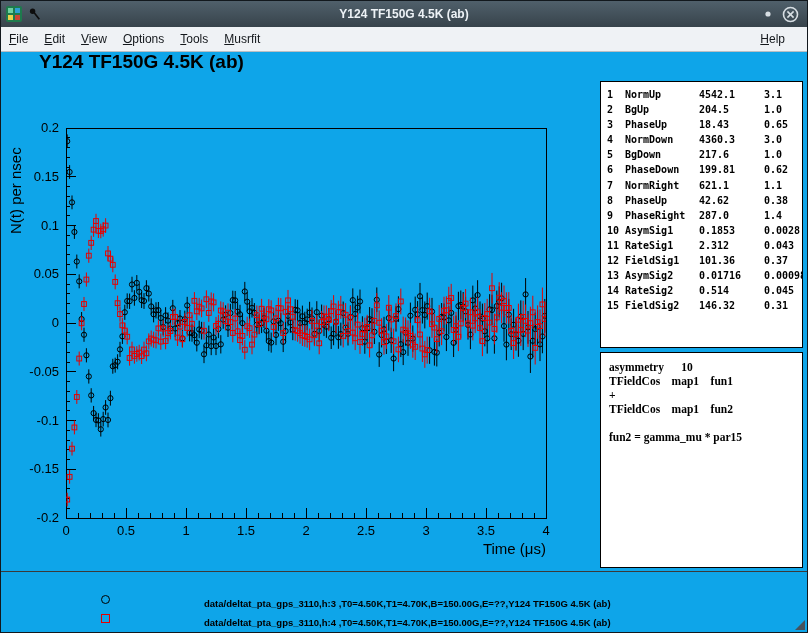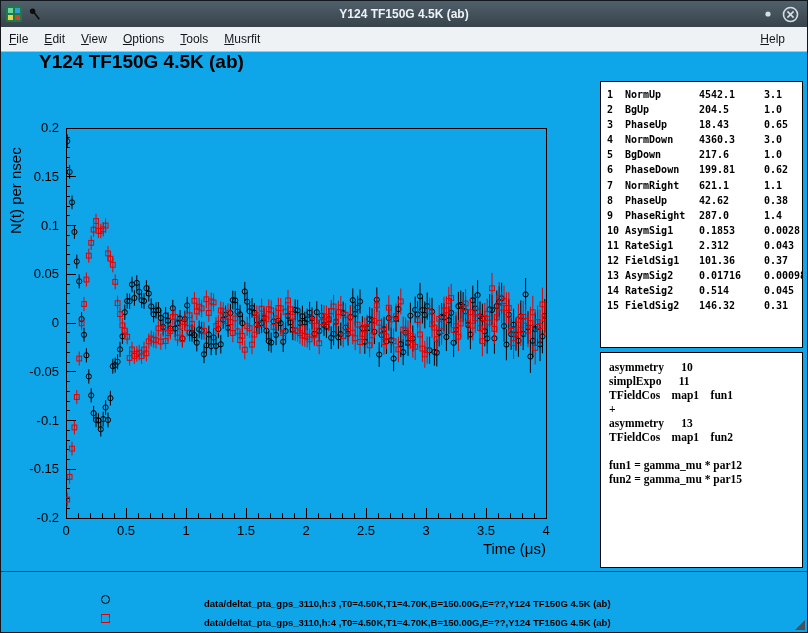--- a/index.html
+++ b/index.html
@@ -1146,7 +1146,6 @@
   <div class="theory-box">
     <div>
         <div class="tline">asymmetry      10</div>
-        <div class="tline">simplExpo      11</div>
         <div class="tline">TFieldCos    map1    fun1</div>
         <div class="tline">+</div>
         <div class="tline">asymmetry      13</div>

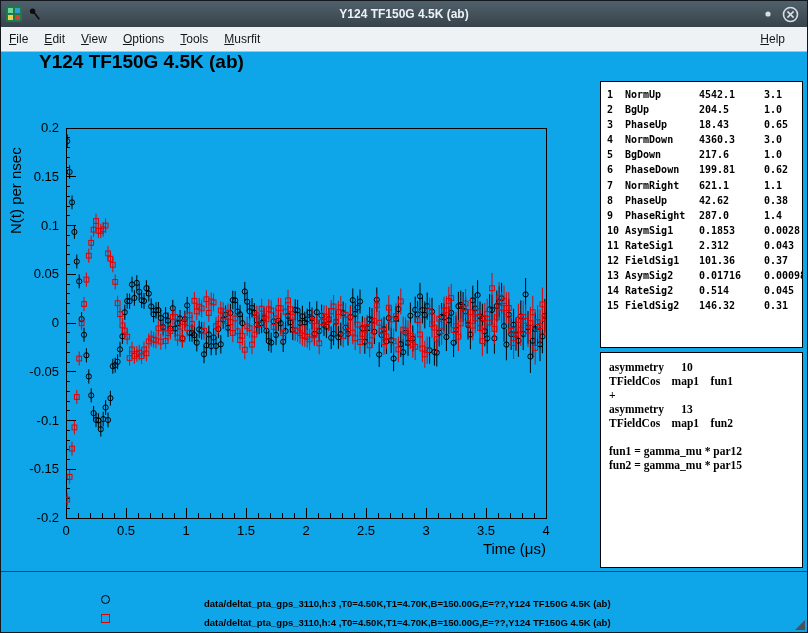--- a/index.html
+++ b/index.html
@@ -1148,7 +1148,6 @@
         <div class="tline">asymmetry      10</div>
         <div class="tline">TFieldCos    map1    fun1</div>
         <div class="tline">+</div>
-        <div class="tline">asymmetry      13</div>
         <div class="tline">TFieldCos    map1    fun2</div>
         <div class="tline">&nbsp;</div>
         <div class="tline">fun1 = gamma_mu * par12</div>

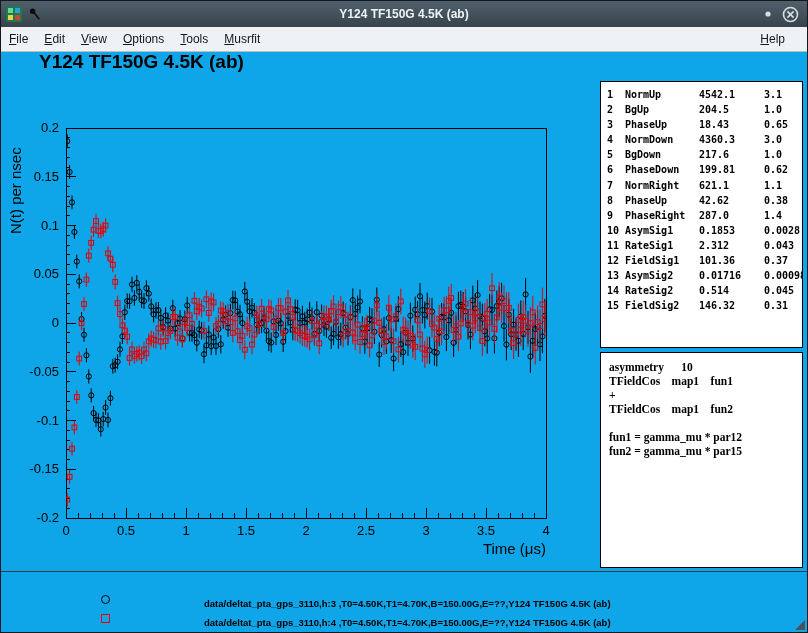--- a/index.html
+++ b/index.html
@@ -1150,7 +1150,6 @@
         <div class="tline">+</div>
         <div class="tline">TFieldCos    map1    fun2</div>
         <div class="tline">&nbsp;</div>
-        <div class="tline">fun1 = gamma_mu * par12</div>
         <div class="tline">fun2 = gamma_mu * par15</div>
       </div>
   </div>

